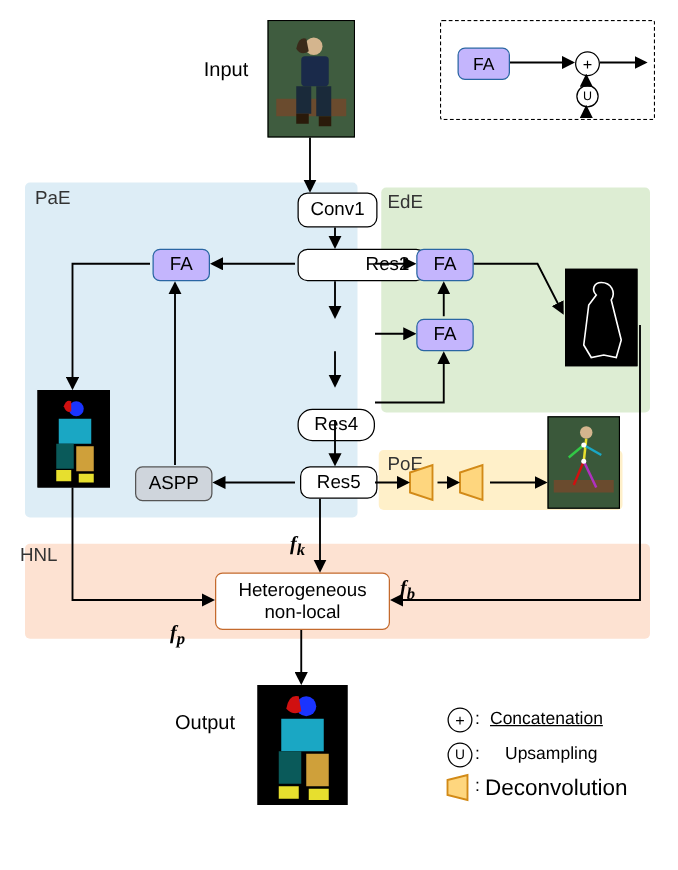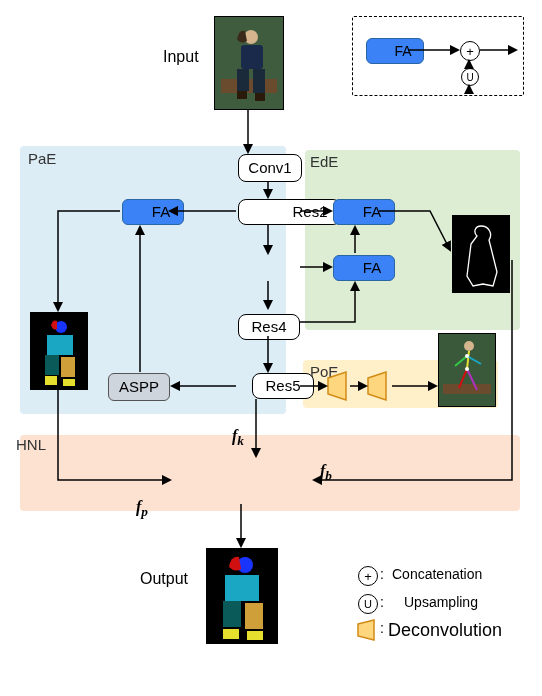--- a/index.html
+++ b/index.html
@@ -48,11 +48,10 @@
     line-height: 1.15;
   }
   .fa-block {
-    background: #3b82f6;
+    background: #c4b5fd;
     border: 1.5px solid #2a66a3;
     border-radius: 6px;
     color: #000;
-    padding-left: 16px;
   }
   .aspp-block {
     background: #cfd5dc;

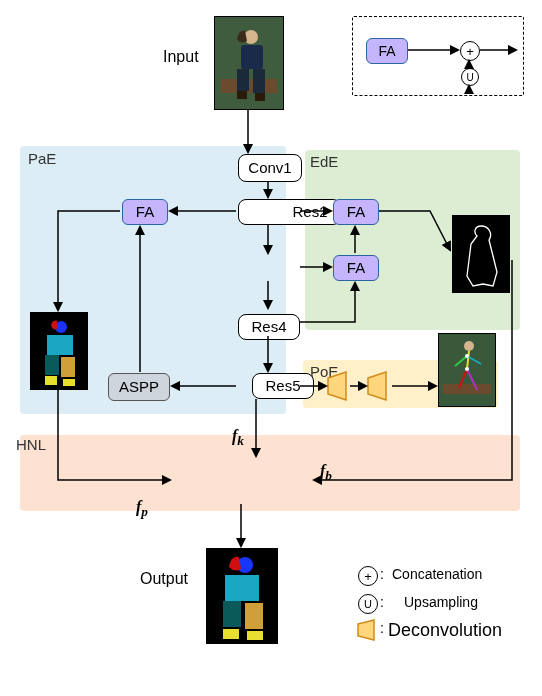--- a/index.html
+++ b/index.html
@@ -119,7 +119,7 @@
 
   <div class="block" style="left:238px; top:154px; width:62px; height:26px;text-align:center;">Conv1</div>
   <div class="block" style="left:238px; top:199px; width:60px; height:24px;padding-left:41px;">Res2</div>
-  <div class="block" style="left:238px; top:314px; width:60px; height:24px;">Res4</div>
+  <div class="block" style="left:238px; top:327px; width:60px; height:24px;border-radius:12px;">Res4</div>
   <div class="block" style="left:252px; top:373px; width:60px; height:24px;">Res5</div>
 
   <div class="block fa-block" style="left:122px; top:199px; width:44px; height:24px;">FA</div>

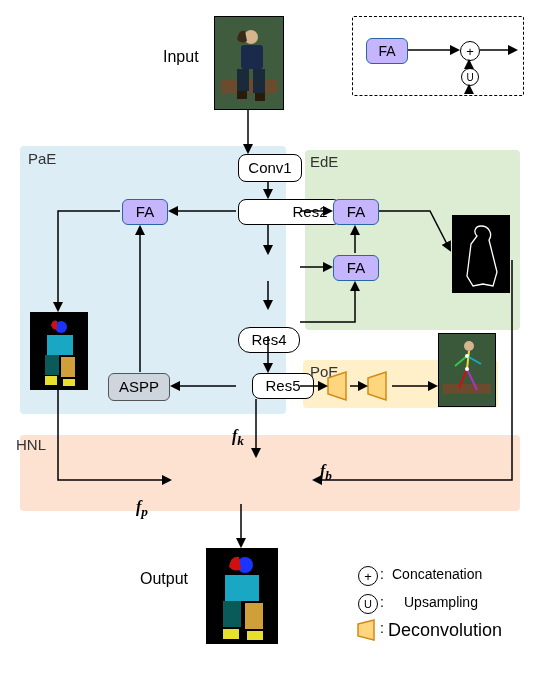--- a/index.html
+++ b/index.html
@@ -120,7 +120,7 @@
   <div class="block" style="left:238px; top:154px; width:62px; height:26px;text-align:center;">Conv1</div>
   <div class="block" style="left:238px; top:199px; width:60px; height:24px;padding-left:41px;">Res2</div>
   <div class="block" style="left:238px; top:327px; width:60px; height:24px;border-radius:12px;">Res4</div>
-  <div class="block" style="left:252px; top:373px; width:60px; height:24px;">Res5</div>
+  <div class="block" style="left:240px; top:373px; width:60px; height:24px;">Res5</div>
 
   <div class="block fa-block" style="left:122px; top:199px; width:44px; height:24px;">FA</div>
   <div class="block aspp-block" style="left:108px; top:373px; width:60px; height:26px;">ASPP</div>

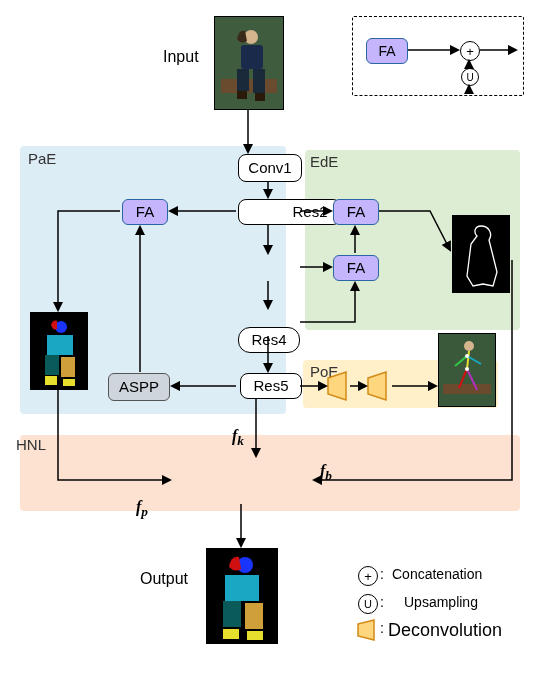--- a/index.html
+++ b/index.html
@@ -170,6 +170,8 @@
     </svg>
   </div>
 
+  <div class="block hnl-block" style="left:172px; top:458px; width:138px; height:44px; white-space:pre-line;">Heterogeneous
+non-local</div>
 
   <div class="label math bold" style="left:232px; top:427px;">
     <span style="font-style:italic; font-weight:bold;">f</span><sub style="font-weight:bold;">k</sub>

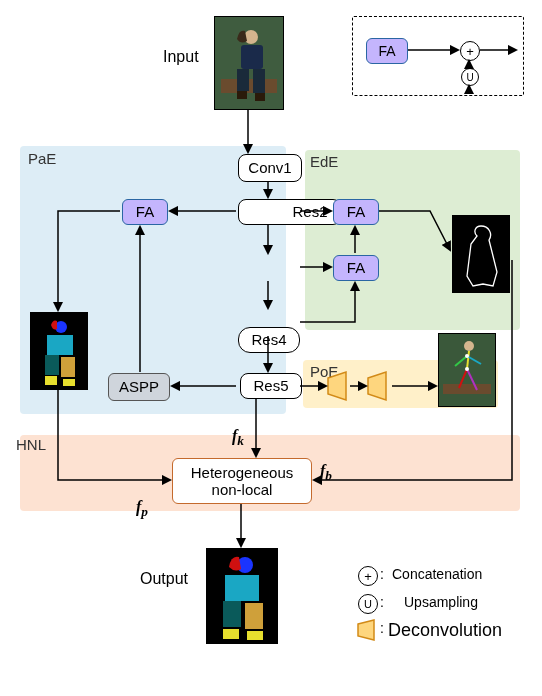--- a/index.html
+++ b/index.html
@@ -211,7 +211,7 @@
   </div>
 
   <div style="position:absolute; left:358px; top:566px; width:18px; height:18px; border:1.5px solid #000; border-radius:50%; display:flex; align-items:center; justify-content:center; font-size:13px;">+</div>
-  <div class="label" style="left: 392px; top: 566px; font-size: 14px;">Concatenation</div>
+  <div class="label" style="left: 392px; top: 566px; font-size: 14px; text-decoration: underline;">Concatenation</div>
 
   <div style="position:absolute; left:358px; top:594px; width:18px; height:18px; border:1.5px solid #000; border-radius:50%; display:flex; align-items:center; justify-content:center; font-size:11px;">U</div>
   <div class="label" style="left: 404px; top: 594px; font-size: 14px;">Upsampling</div>

